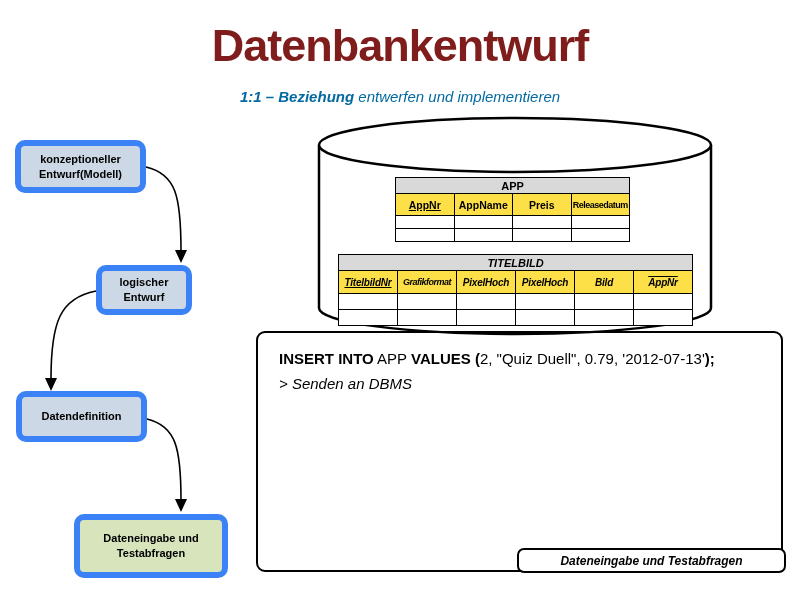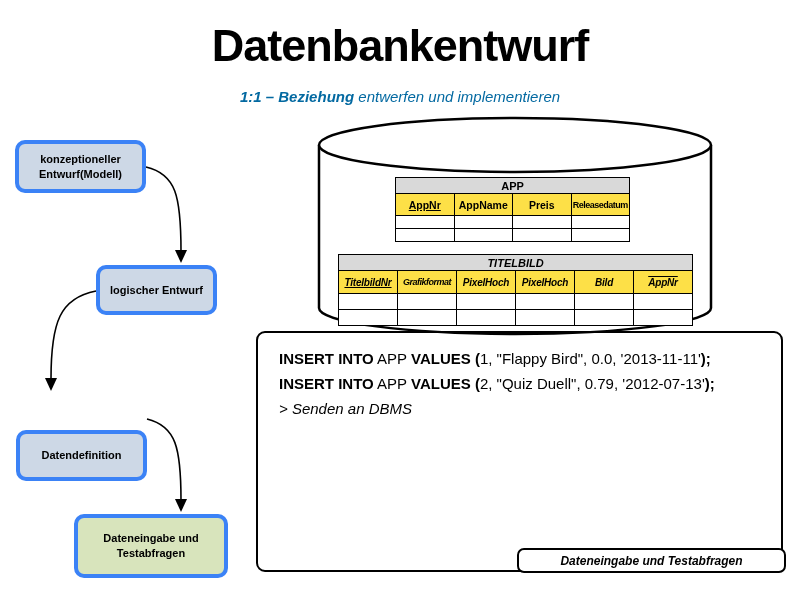--- a/index.html
+++ b/index.html
@@ -11,7 +11,7 @@
   
   .title {
     position:absolute; top:20px; left:0; width:800px; text-align:center;
-    font-size:45px; font-weight:bold; letter-spacing:-1px; color:#000000;
+    font-size:45px; font-weight:bold; letter-spacing:-1px; color:#7f1d1d;
   }
   .subtitle {
     position:absolute; top:88px; left:0; width:800px; text-align:center;

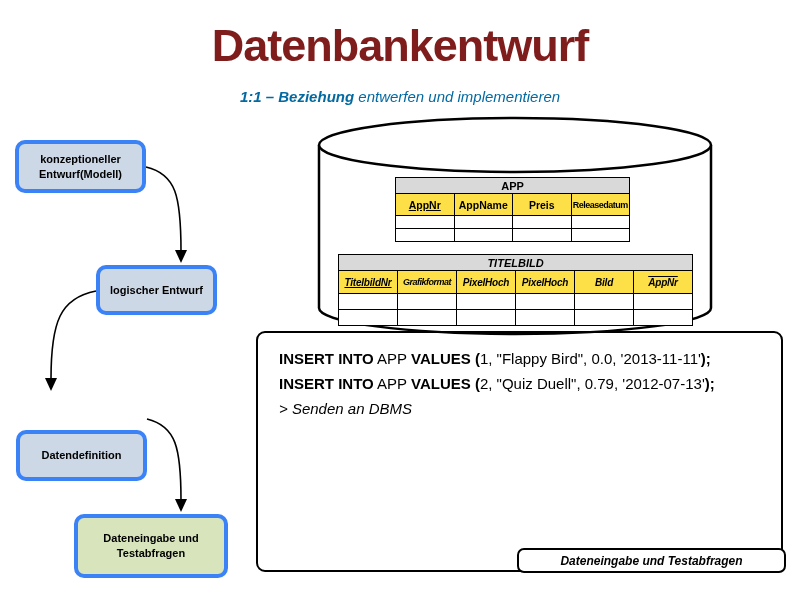--- a/index.html
+++ b/index.html
@@ -22,7 +22,7 @@
   .vector-layer { position:absolute; left:0; top:0; width:800px; height:600px; pointer-events:none; }
   
   .step {
-    position:absolute; box-sizing:border-box; border:4px solid #3b82f6; border-radius:10px;
+    position:absolute; box-sizing:border-box; border:6px solid #3b82f6; border-radius:10px;
     display:flex; align-items:center; justify-content:center; text-align:center;
     font-size:11px; font-weight:bold; color:#000; padding:2px 8px; line-height:1.35;
   }

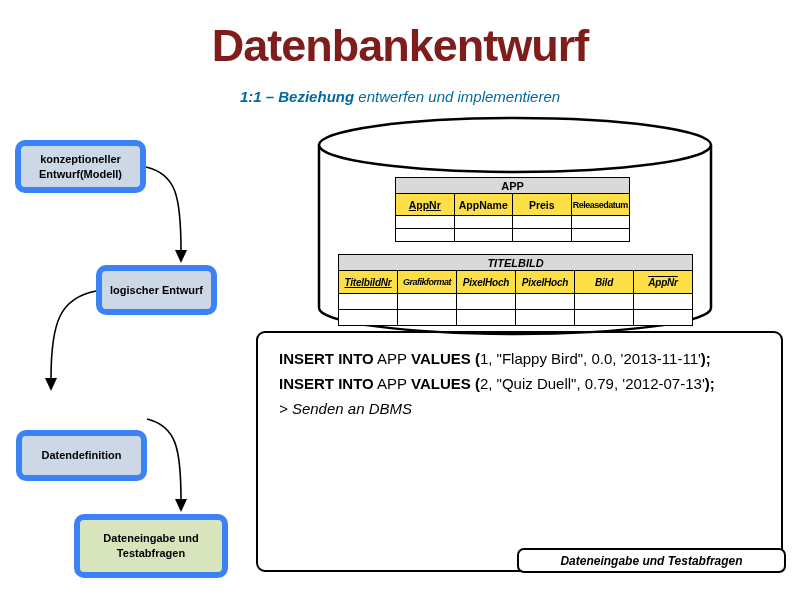--- a/index.html
+++ b/index.html
@@ -29,7 +29,7 @@
   .step-blue { background:#cdd8e6; }
   .step-green { background:#d8e4bc; }
   .step1 { left:15px;  top:140px; width:131px; height:53px; }
-  .step2 { left:96px;  top:265px; width:121px; height:50px; }
+  .step2 { left:96px;  top:265px; width:96px; height:50px; }
   .step3 { left:16px;  top:391px; width:131px; height:51px;margin-top:39px; }
   .step4 { left:74px;  top:514px; width:154px; height:64px; }
   

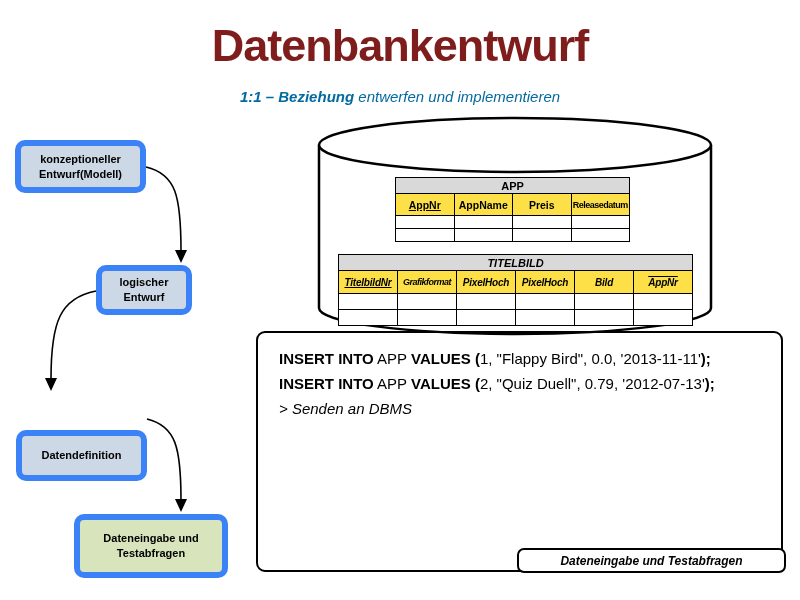--- a/index.html
+++ b/index.html
@@ -168,9 +168,6 @@
   <div class="sql-box">
     <div class="sql-text">
       <div class="sql-line">
-        <span class="b">INSERT INTO</span><span> APP </span><span class="b">VALUES (</span><span>1, "Flappy Bird", 0.0, '2013-11-11'</span><span class="b">);</span>
-      </div>
-      <div class="sql-line">
         <span class="b">INSERT INTO</span><span> APP </span><span class="b">VALUES (</span><span>2, "Quiz Duell", 0.79, '2012-07-13'</span><span class="b">);</span>
       </div>
       <div class="sql-prompt">&gt; Senden an DBMS</div>

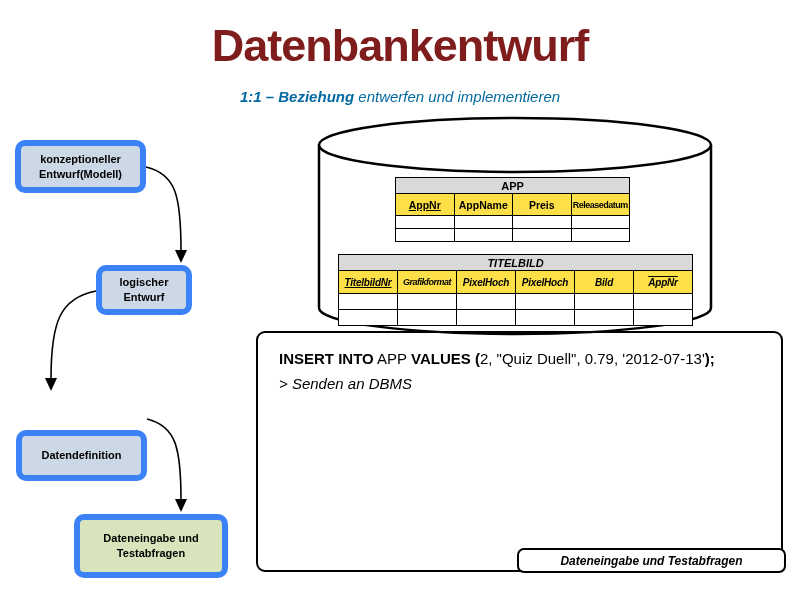--- a/index.html
+++ b/index.html
@@ -30,7 +30,7 @@
   .step-green { background:#d8e4bc; }
   .step1 { left:15px;  top:140px; width:131px; height:53px; }
   .step2 { left:96px;  top:265px; width:96px; height:50px; }
-  .step3 { left:16px;  top:391px; width:131px; height:51px;margin-top:39px; }
+  .step3 { left:16px;  top:391px; width:131px; height:51px; }
   .step4 { left:74px;  top:514px; width:154px; height:64px; }
   
   .tbl { position:absolute; border-collapse:collapse; table-layout:fixed; background:#fff; }

